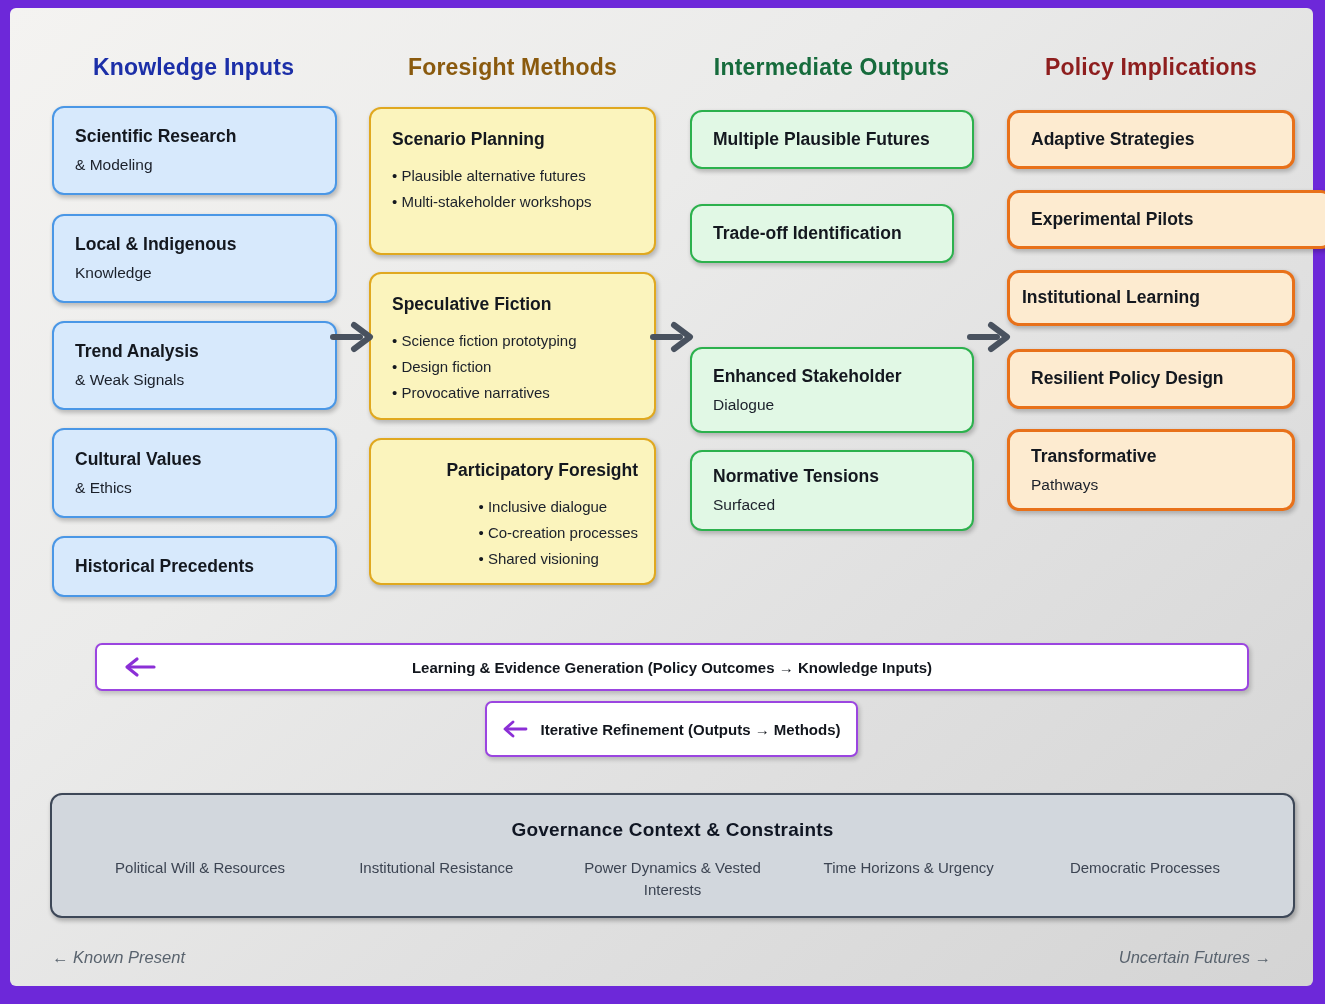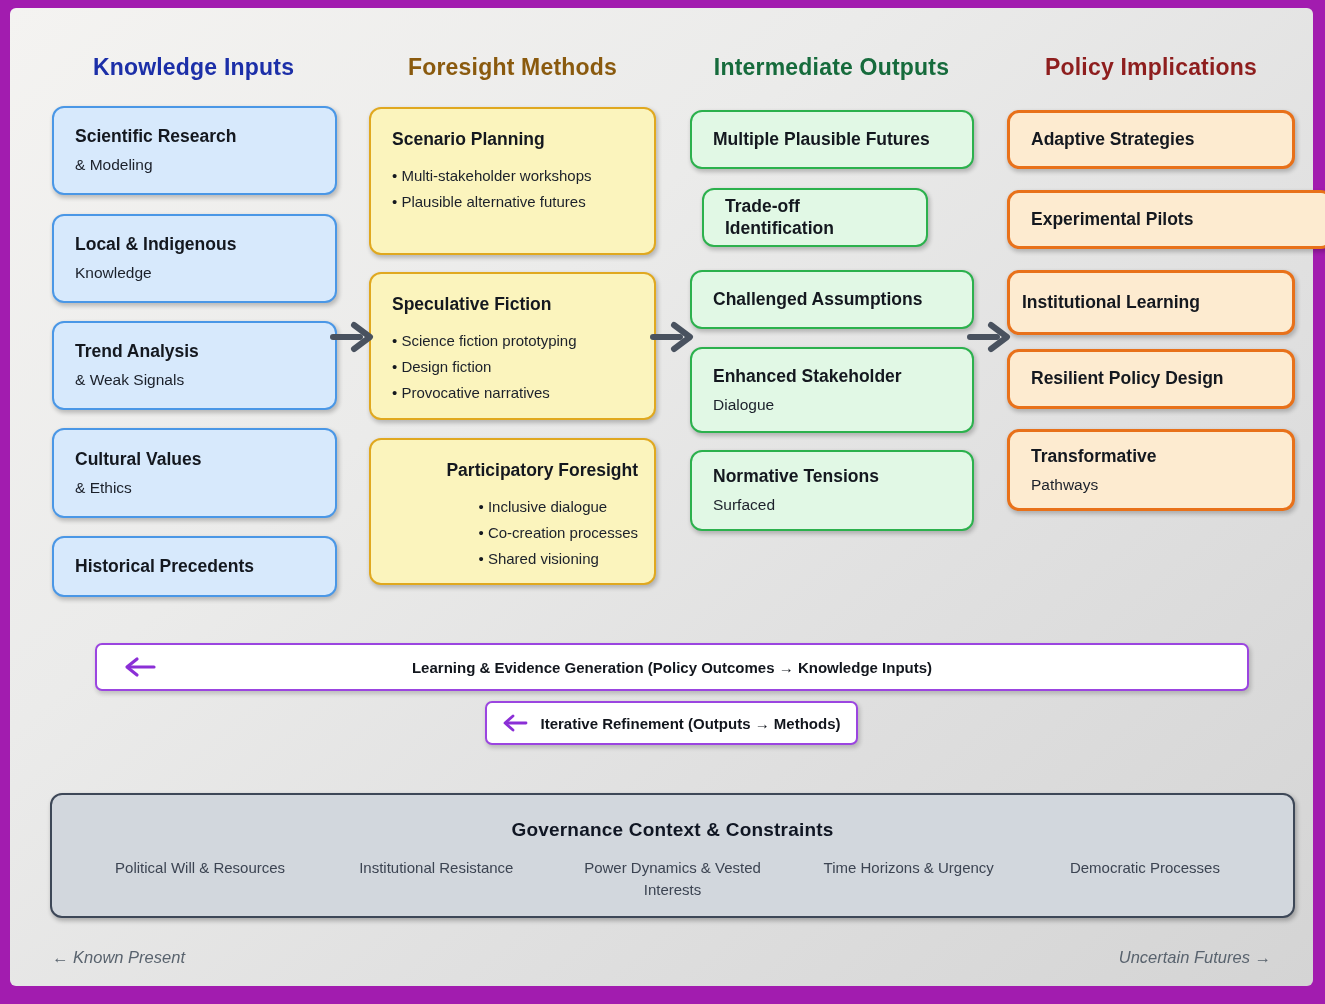--- a/index.html
+++ b/index.html
@@ -5,7 +5,7 @@
   * { margin:0; padding:0; box-sizing:border-box; }
   html,body { background:#ffffff; }
   body { font-family:"Liberation Sans", sans-serif; }
-  .canvas { position:relative; width:1325px; height:1004px; background:#a21caf; overflow:hidden; }
+  .canvas { position:relative; width:1325px; height:1004px; background:#6d28d9; overflow:hidden; }
   .board {
     position:absolute; left:10px; top:8px; width:1303px; height:978px;
     background:linear-gradient(140deg,#f4f3f1 0%, #ebebea 35%, #e0e0e0 65%, #d4d4d4 100%);

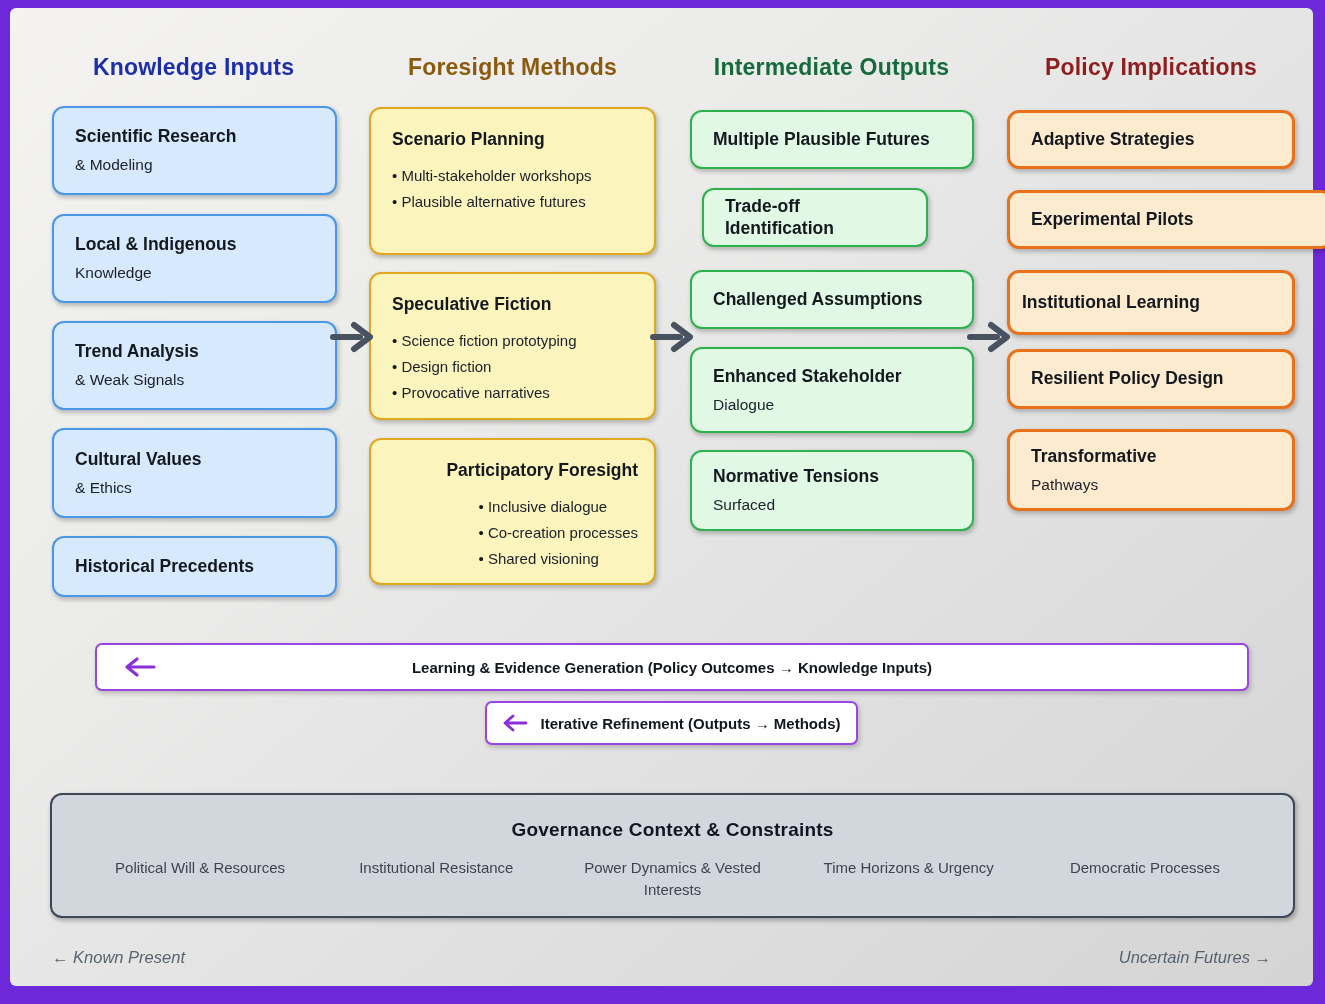--- a/index.html
+++ b/index.html
@@ -93,8 +93,8 @@
     <div class="card card-yellow" style="left:359px; top:99px; width:287px; height:148px;">
       <div class="title">Scenario Planning</div>
       <ul class="bullets">
+        <li>Plausible alternative futures</li>
         <li>Multi-stakeholder workshops</li>
-        <li>Plausible alternative futures</li>
       </ul>
     </div>
     <div class="card card-yellow" style="left:359px; top:264px; width:287px; height:148px;">

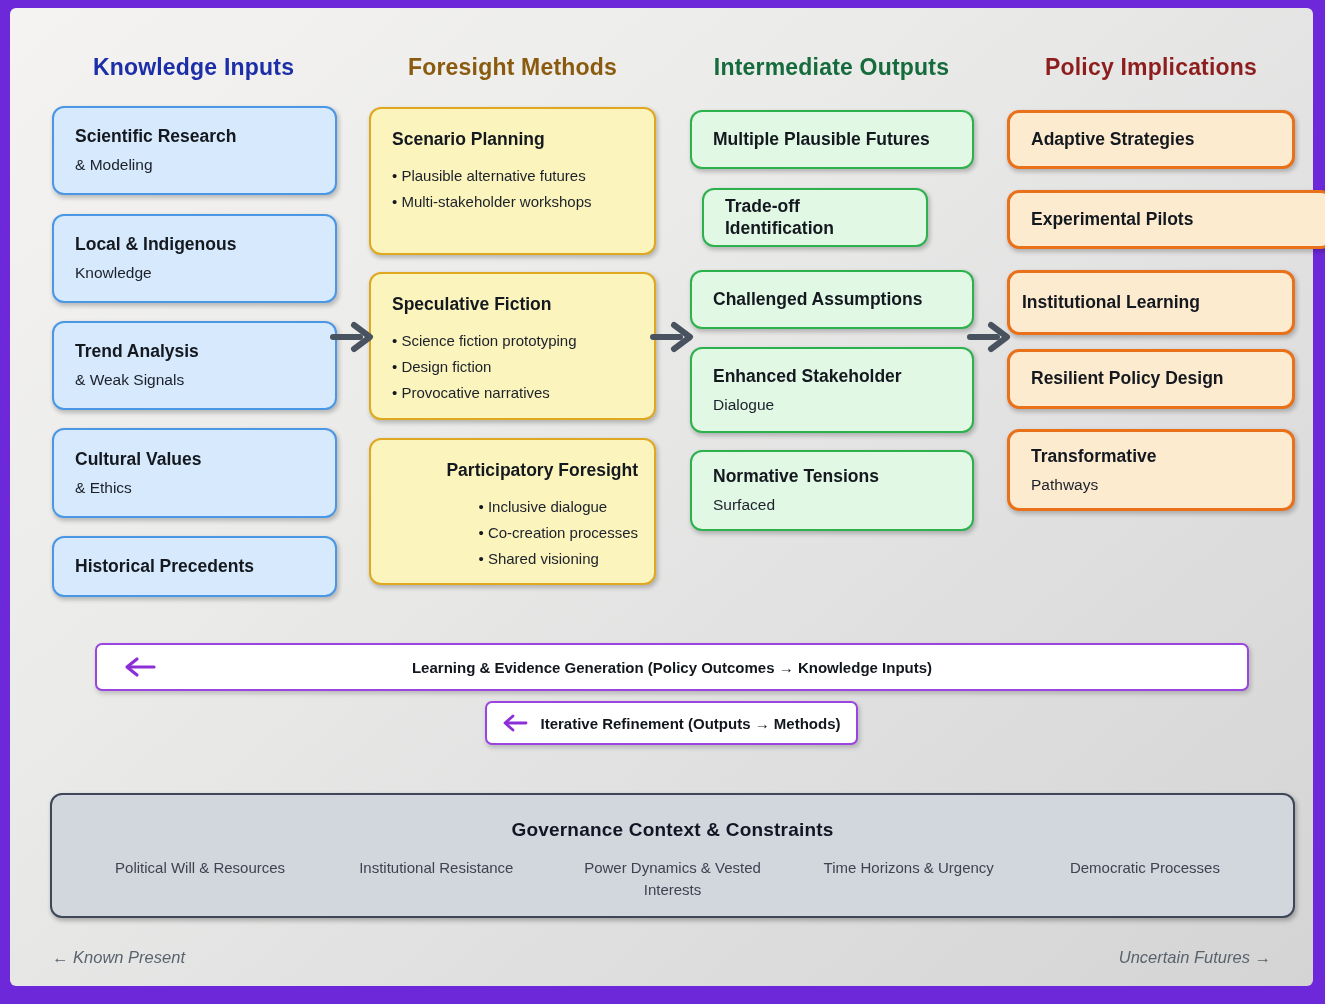--- a/index.html
+++ b/index.html
@@ -117,7 +117,7 @@
     <div class="card card-green" style="left:680px; top:102px; width:284px; height:59px;">
       <div class="title">Multiple Plausible Futures</div>
     </div>
-    <div class="card card-green" style="left:680px; top:180px; width:226px; height:59px;margin-left:12px;">
+    <div class="card card-green" style="left:680px; top:196px; width:264px; height:59px;">
       <div class="title">Trade-off Identification</div>
     </div>
     <div class="card card-green" style="left:680px; top:262px; width:284px; height:59px;">

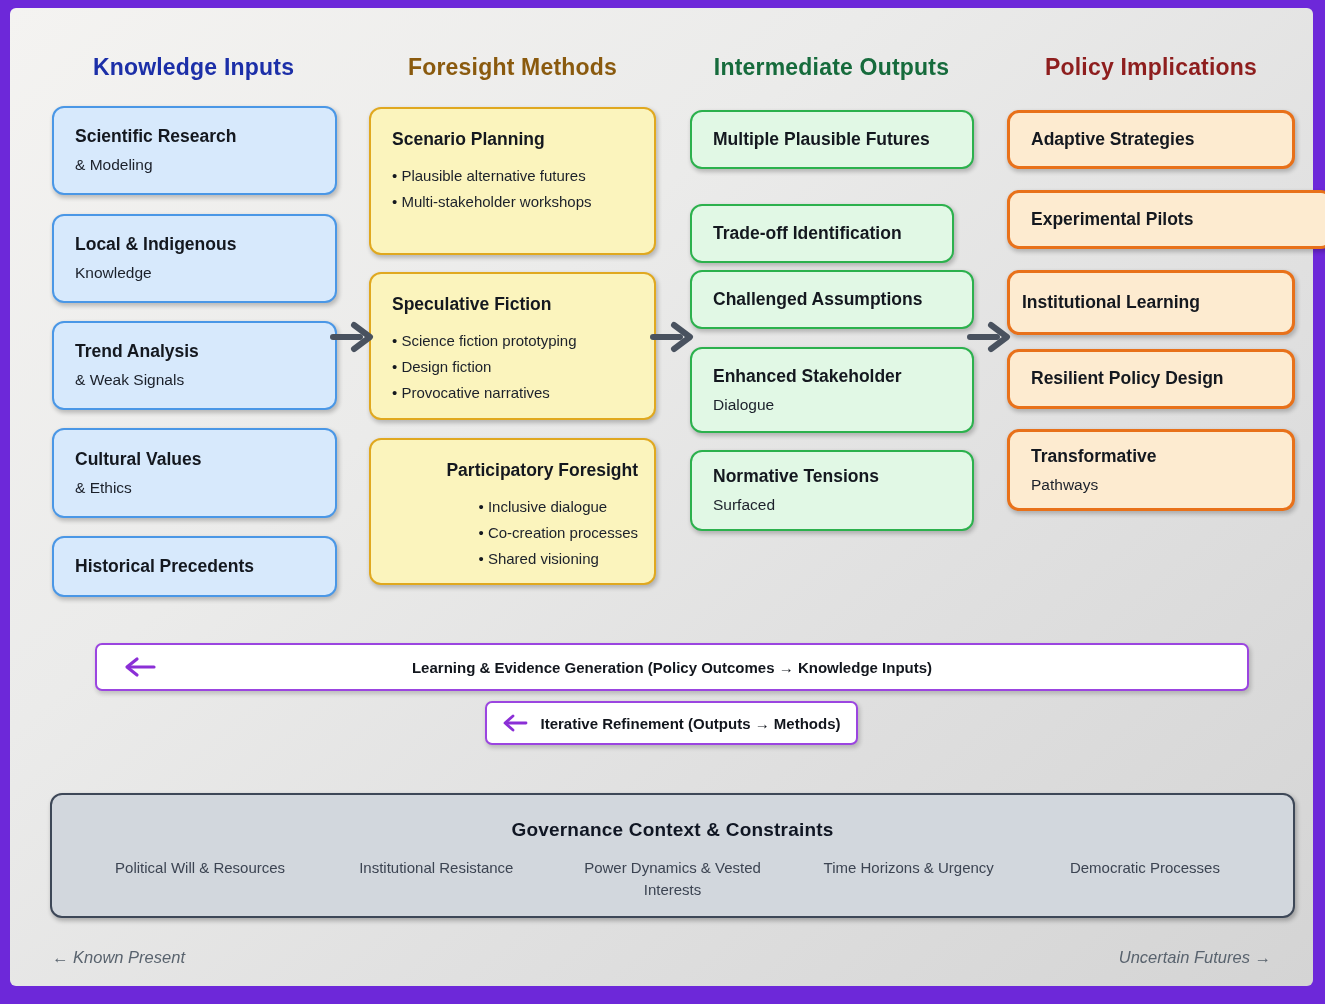--- a/index.html
+++ b/index.html
@@ -120,9 +120,6 @@
     <div class="card card-green" style="left:680px; top:196px; width:264px; height:59px;">
       <div class="title">Trade-off Identification</div>
     </div>
-    <div class="card card-green" style="left:680px; top:262px; width:284px; height:59px;">
-      <div class="title">Challenged Assumptions</div>
-    </div>
     <div class="card card-green" style="left:680px; top:339px; width:284px; height:86px;">
       <div class="title">Enhanced Stakeholder</div>
       <div class="sub">Dialogue</div>

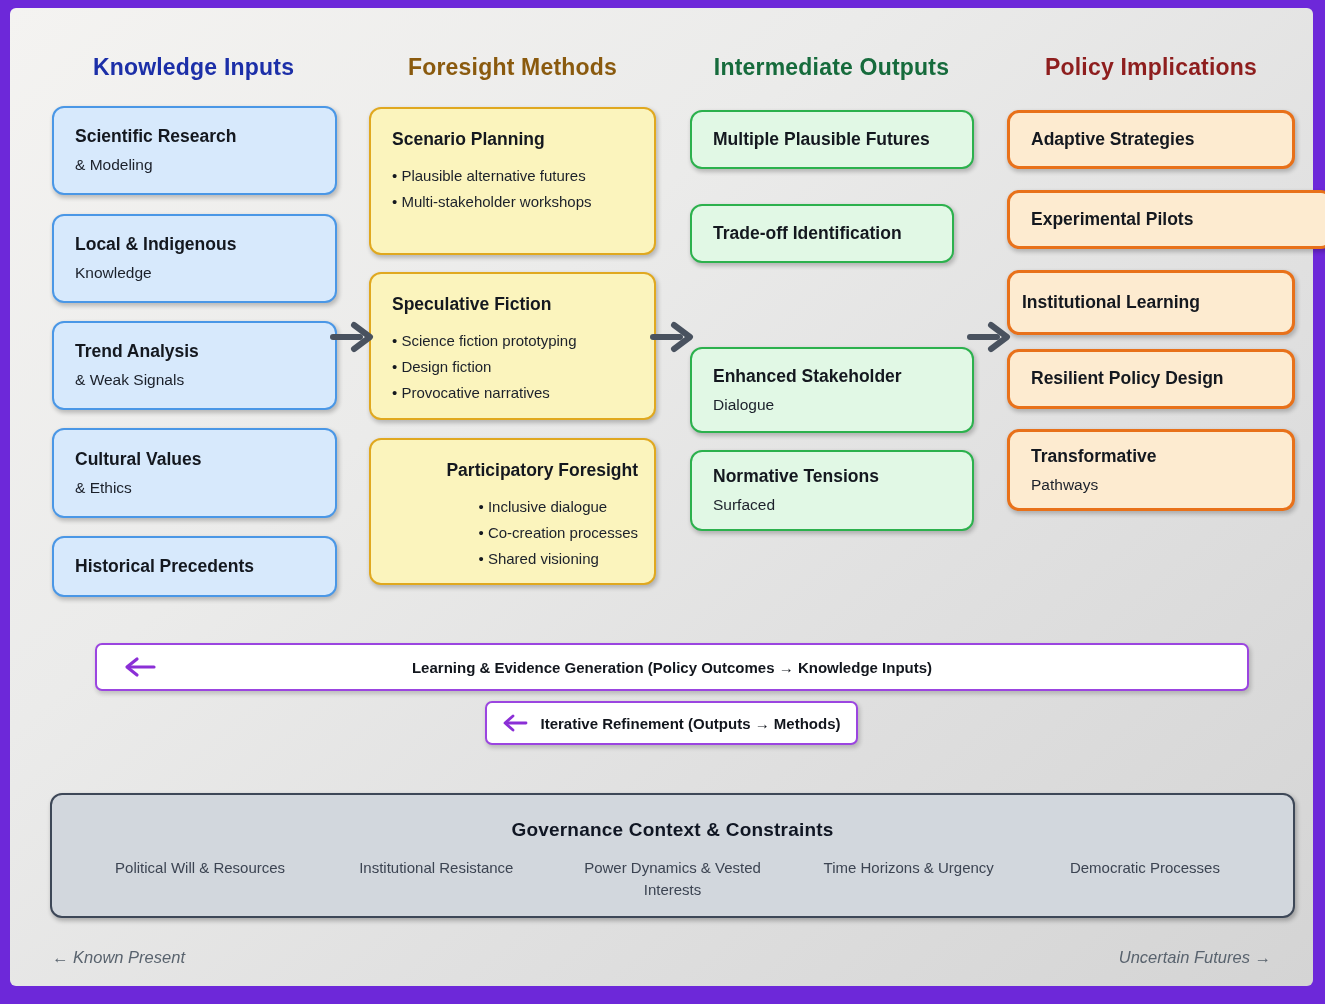--- a/index.html
+++ b/index.html
@@ -135,7 +135,7 @@
     <div class="card card-orange" style="left:997px; top:182px; width:326px; height:59px;">
       <div class="title">Experimental Pilots</div>
     </div>
-    <div class="card card-orange" style="left:997px; top:262px; width:288px; height:65px;padding-left:12px;">
+    <div class="card card-orange" style="left:997px; top:262px; width:288px; height:56px;padding-left:12px;">
       <div class="title">Institutional Learning</div>
     </div>
     <div class="card card-orange" style="left:997px; top:341px; width:288px; height:60px;">

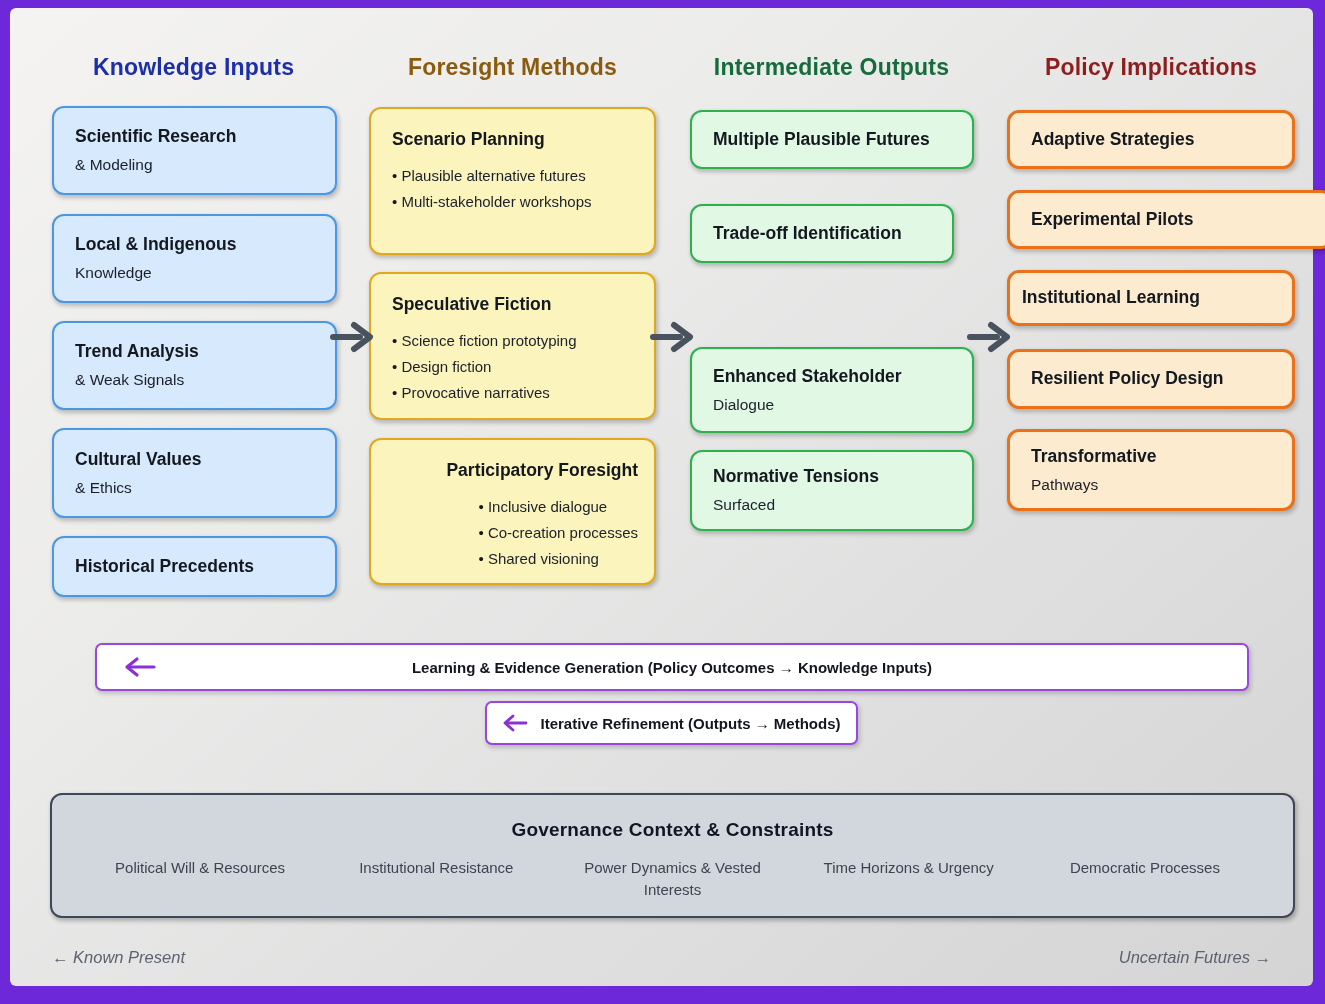--- a/index.html
+++ b/index.html
@@ -167,7 +167,7 @@
       <span class="fb-text">Learning &amp; Evidence Generation (Policy Outcomes → Knowledge Inputs)</span>
     </div>
 
-    <div class="fb-bar" style="left:475px; top:693px; width:373px; height:44px;">
+    <div class="fb-bar" style="left:475px; top:693px; width:373px; height:56px;">
       <span class="fb-inline-arrow">
         <svg width="26" height="20" viewBox="0 0 26 20">
           <path d="M24 10 H5" stroke="#8b2fd6" stroke-width="2.8" fill="none" stroke-linecap="round"></path>

